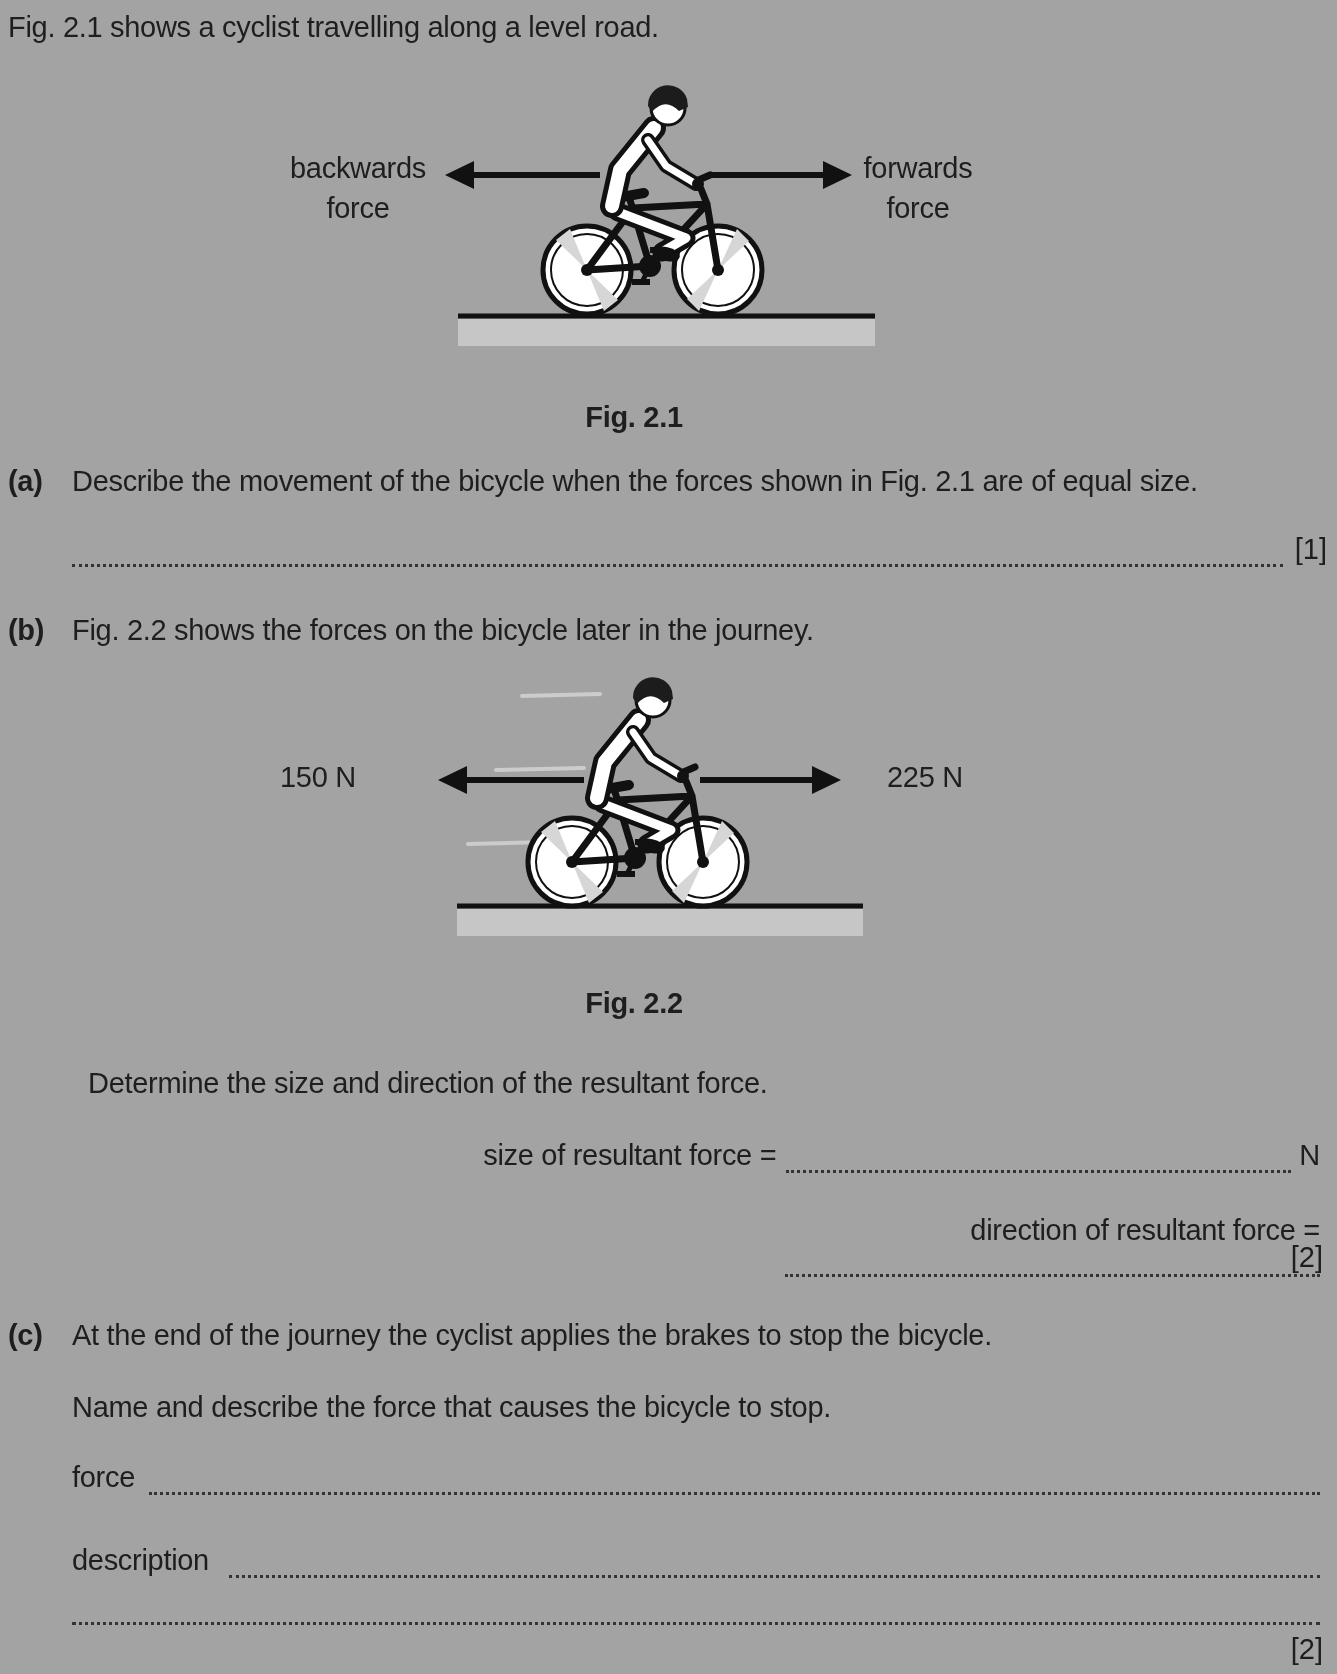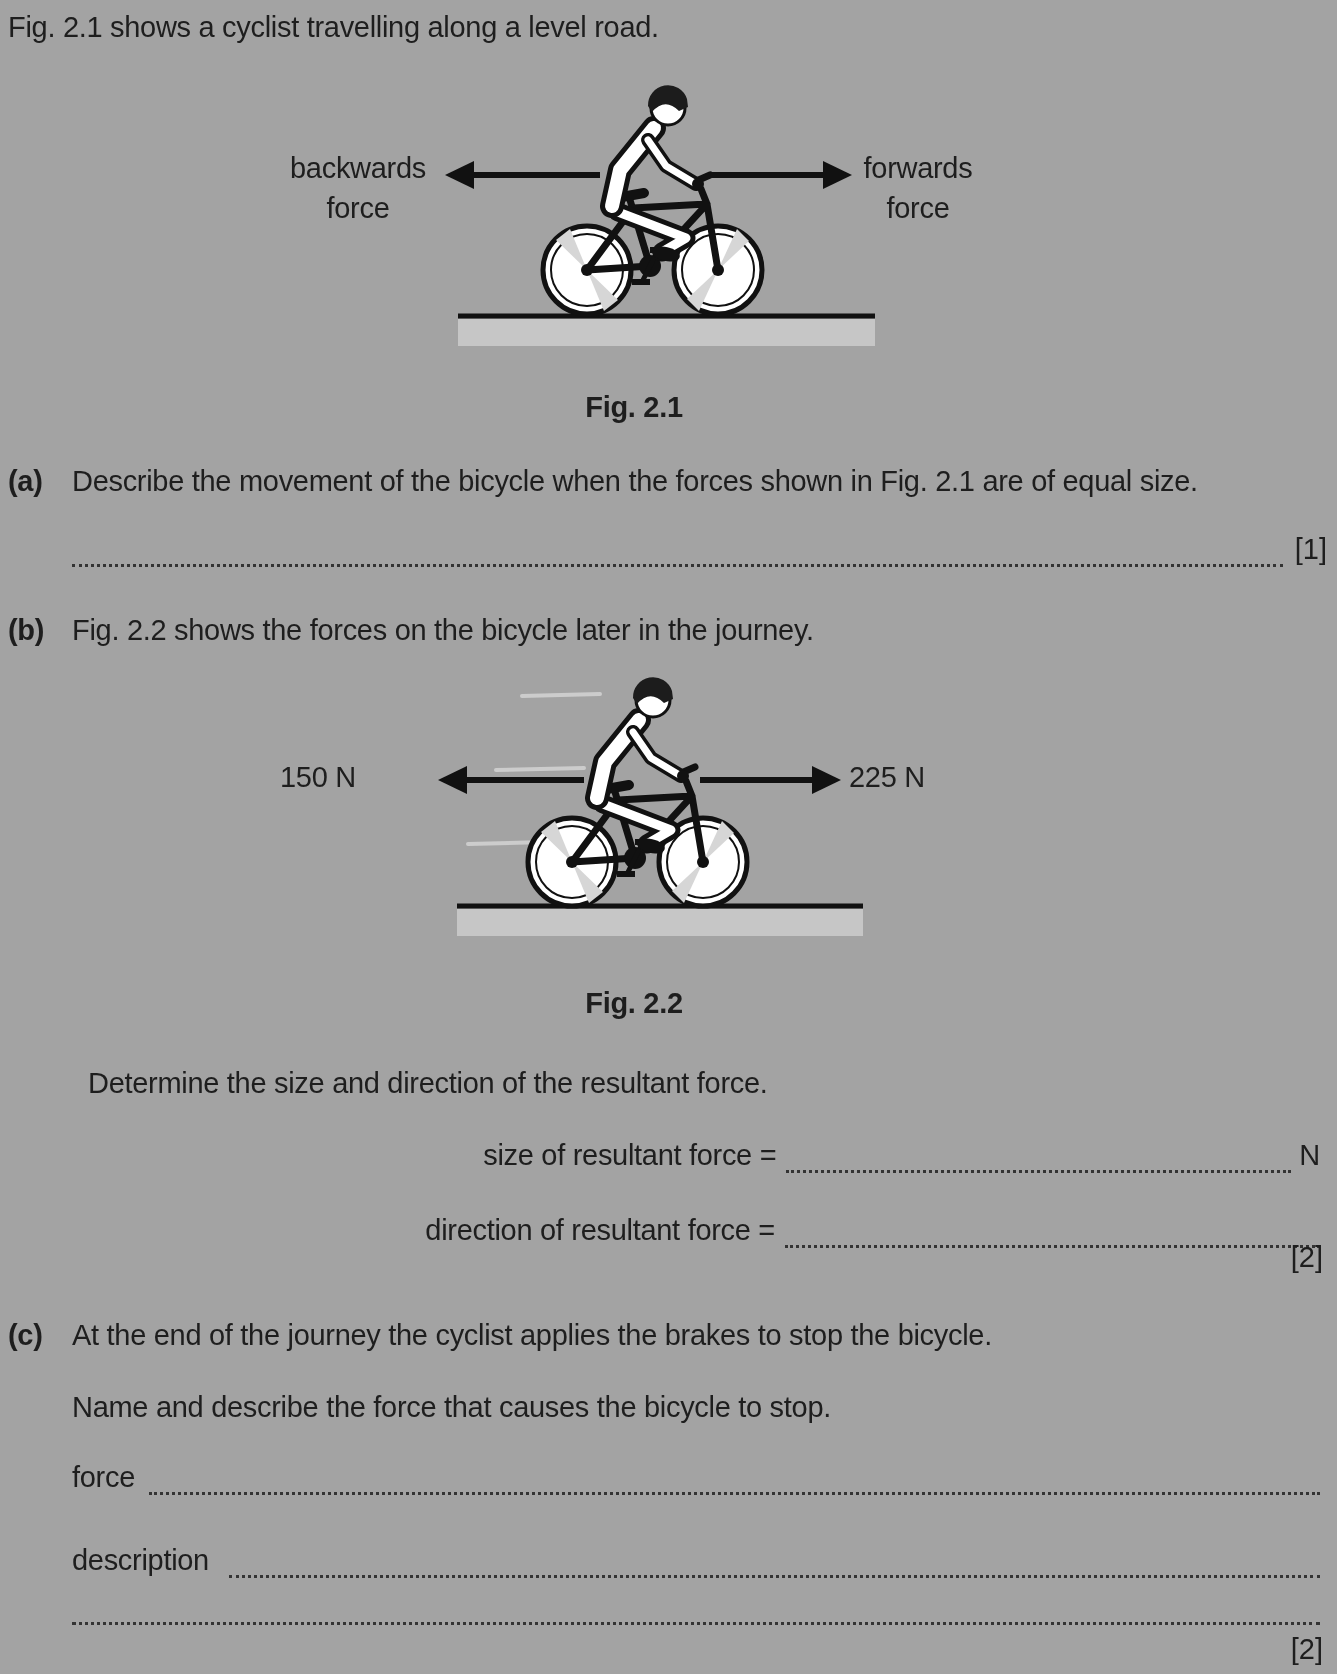--- a/index.html
+++ b/index.html
@@ -121,7 +121,7 @@
     <div>force</div>
   </div>
 
-  <div class="abs center bold" style="left:534px; top:390px; width:200px;">Fig. 2.1</div>
+  <div class="abs center bold" style="left:534px; top:400px; width:200px;">Fig. 2.1</div>
 
   <div class="abs qrow" style="left:8px; top:464px; width:1280px;">
     <span class="qlabel">(a)</span>

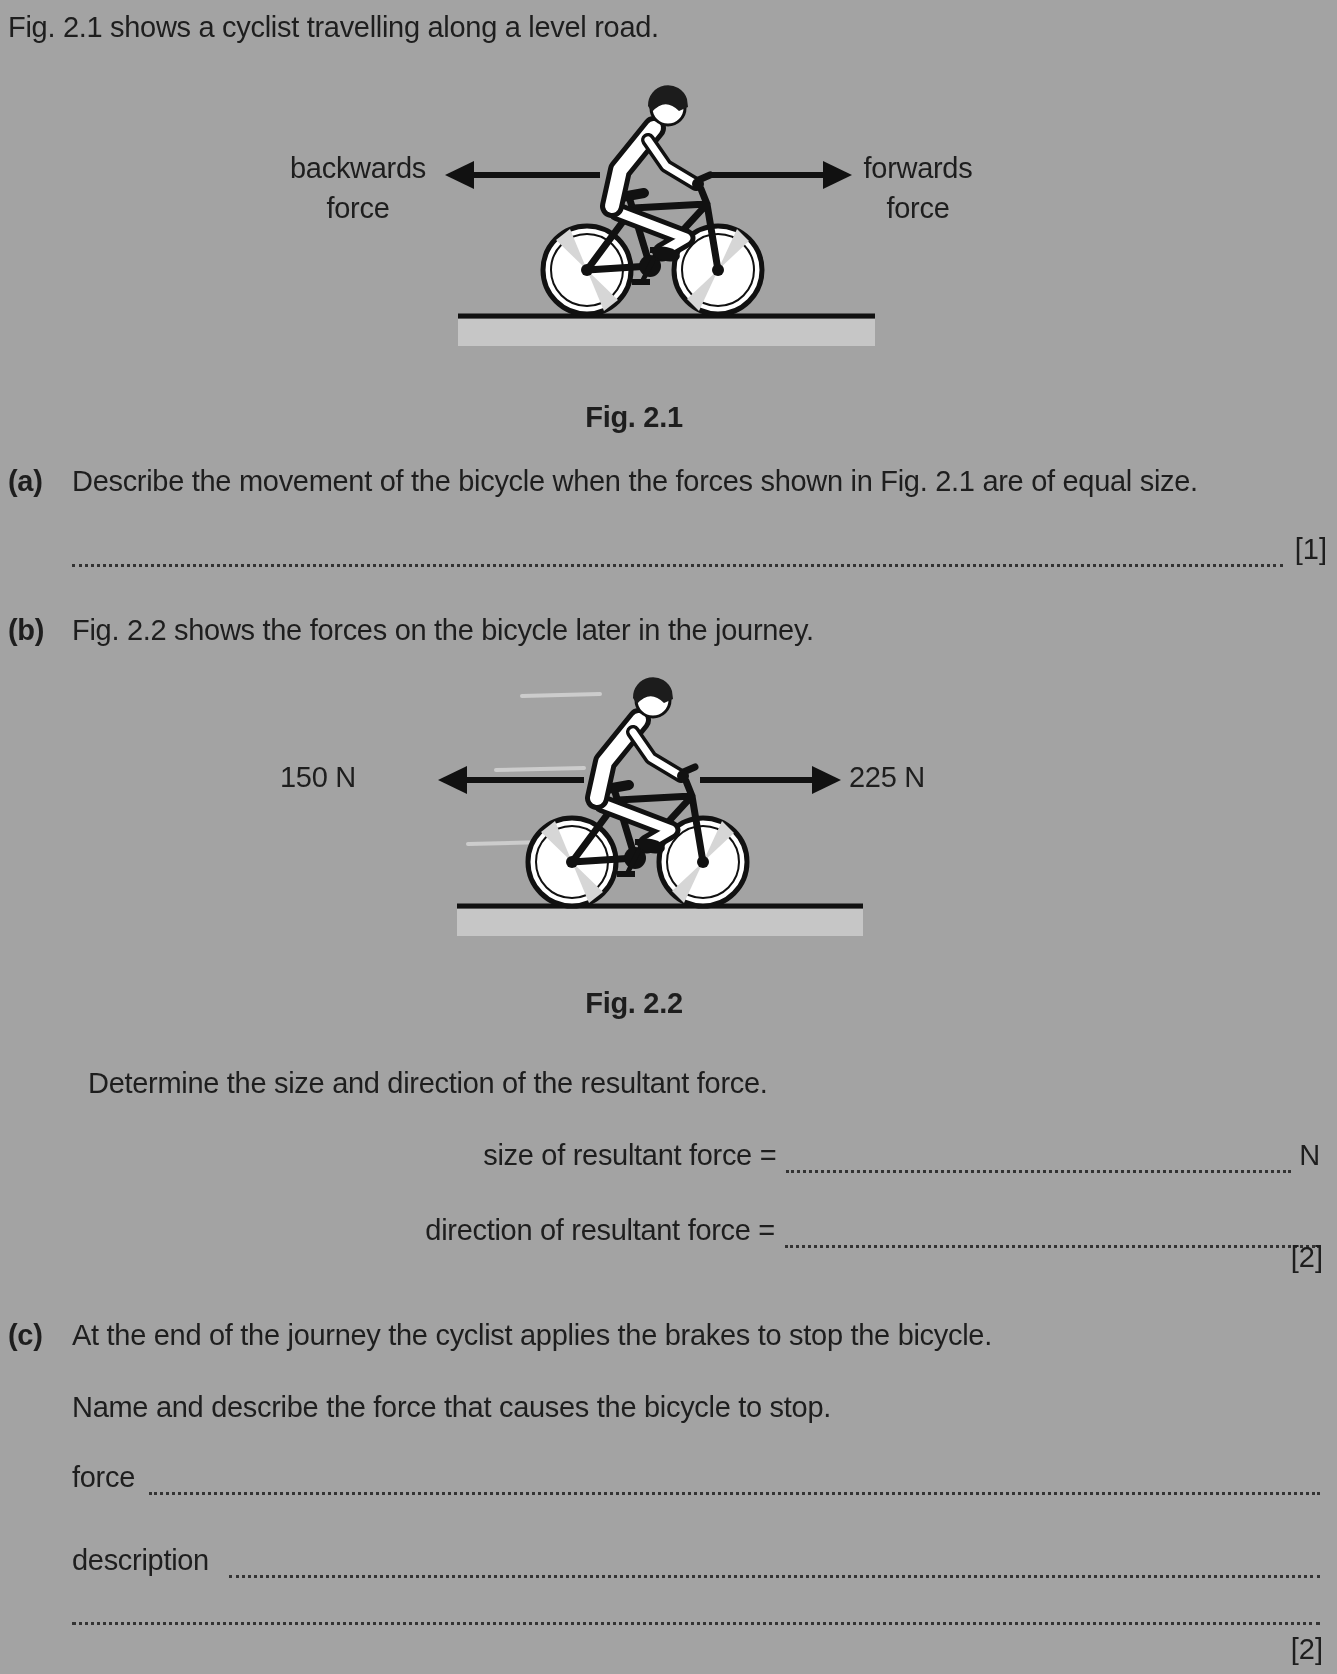--- a/index.html
+++ b/index.html
@@ -138,7 +138,7 @@
   </div>
 
   <div class="abs right" style="left:280px; top:760px; width:150px;">150 N</div>
-  <div class="abs" style="left:849px; top:760px;">225 N</div>
+  <div class="abs" style="left:887px; top:760px;">225 N</div>
 
   <div class="abs center bold" style="left:534px; top:986px; width:200px;">Fig. 2.2</div>
 

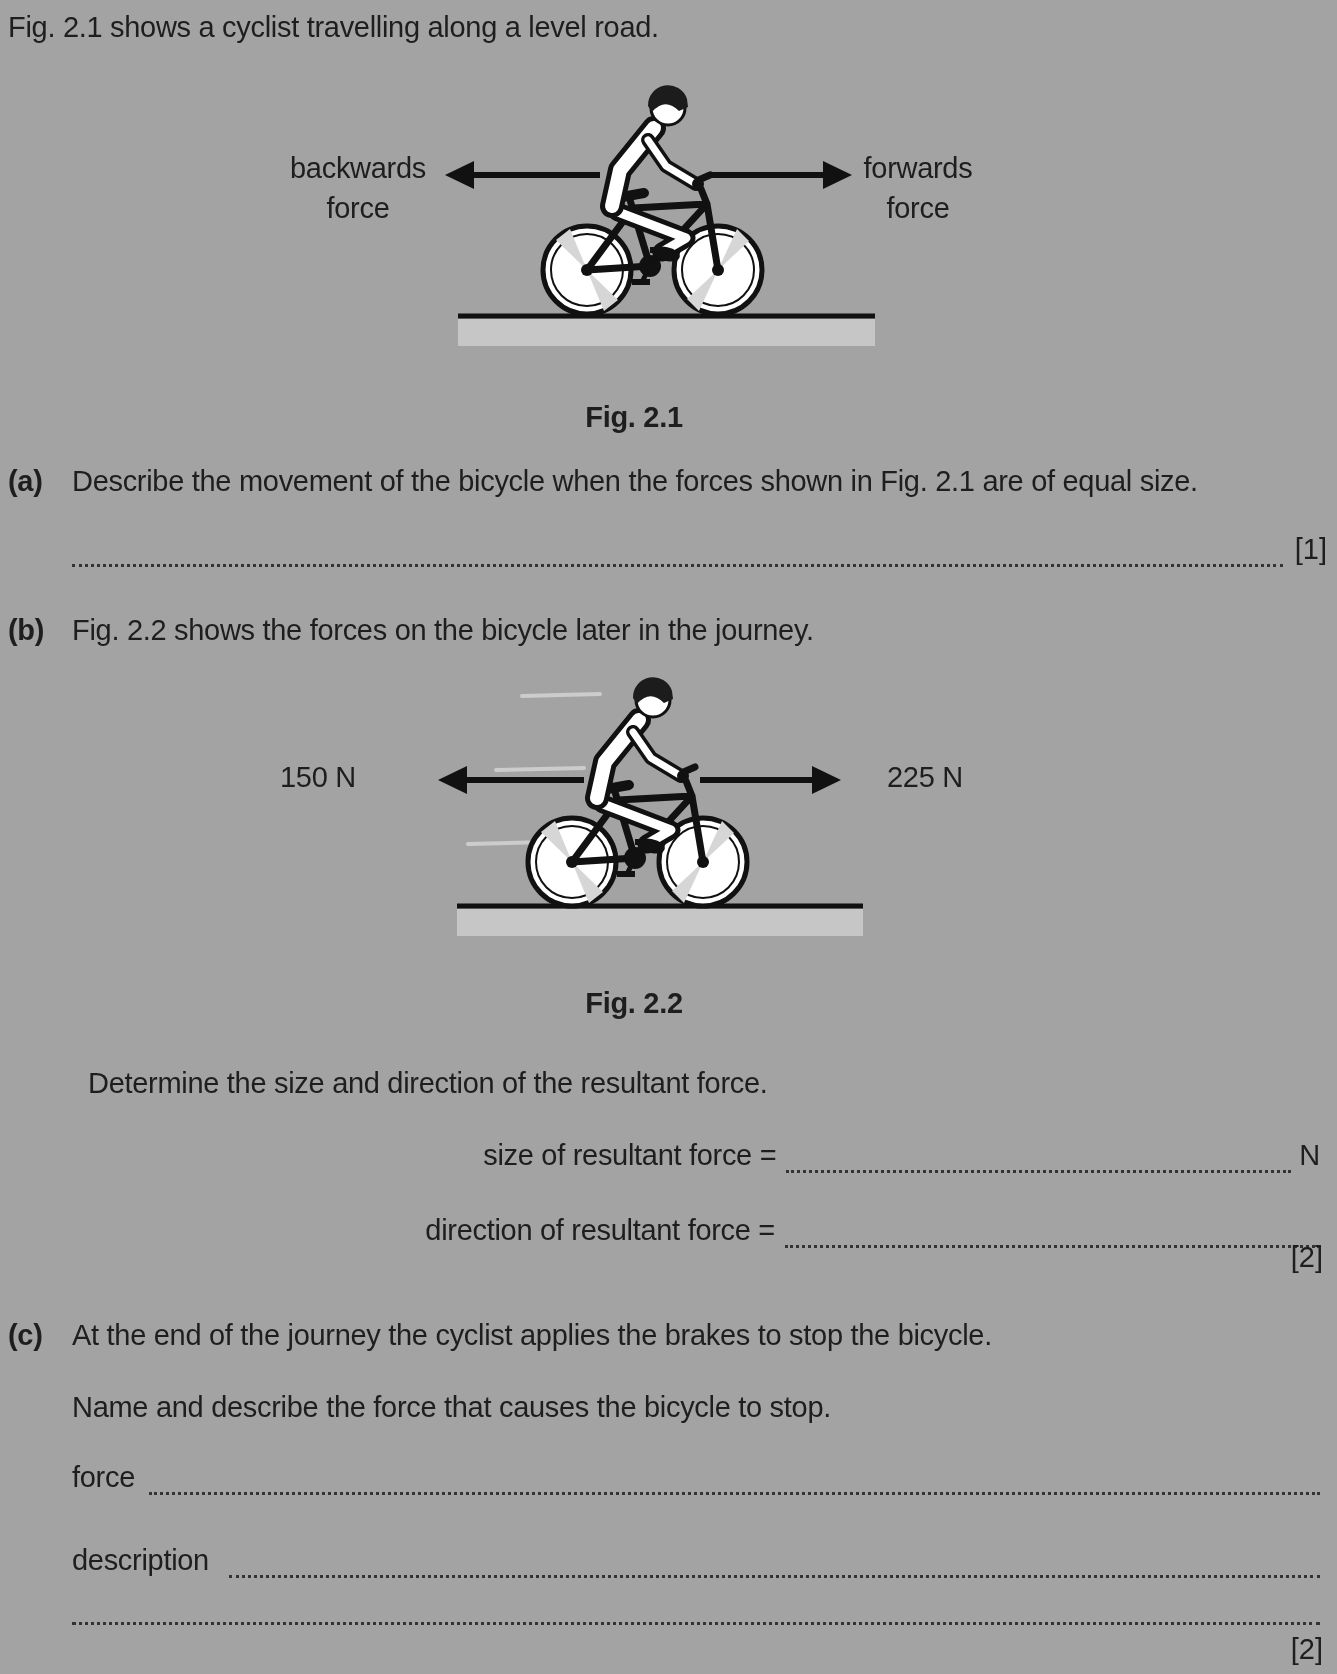--- a/index.html
+++ b/index.html
@@ -150,7 +150,7 @@
     <span style="margin-left:8px;">N</span>
   </div>
 
-  <div class="abs ansrow" style="right:17px; top:1213px;">
+  <div class="abs ansrow" style="right:17px; top:1213px;flex-direction:column;">
     <span>direction of resultant force =</span>
     <span class="dots" style="width:535px; margin-left:10px;"></span>
   </div>

